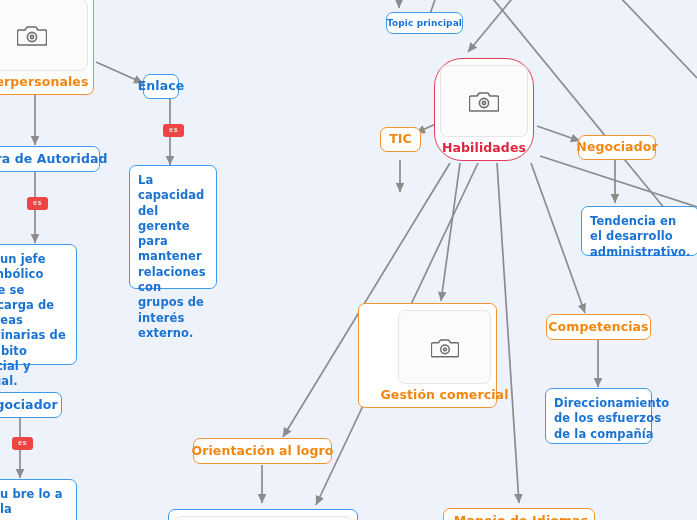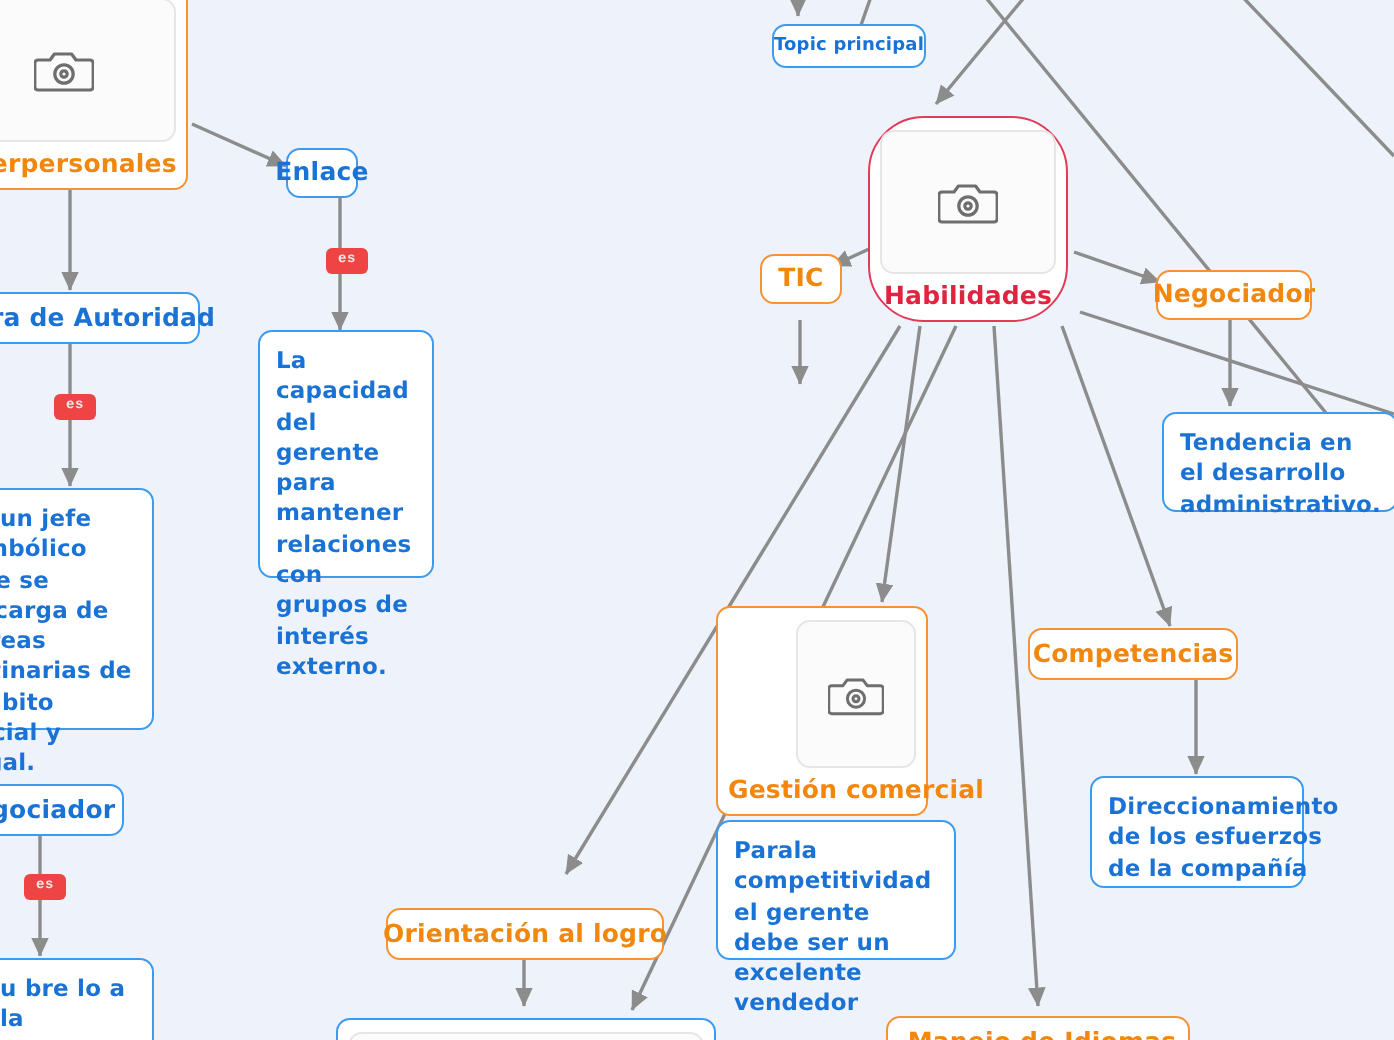--- a/index.html
+++ b/index.html
@@ -249,7 +249,7 @@
     <span class="label">Tendencia en el desarrollo administrativo.</span>
   </div>
 
-  <div class="node n-orange pill" style="left:514px; top:314px; width:105px; height:26px;">
+  <div class="node n-orange pill" style="left:546px; top:314px; width:105px; height:26px;">
     <span class="label">Competencias</span>
   </div>
 

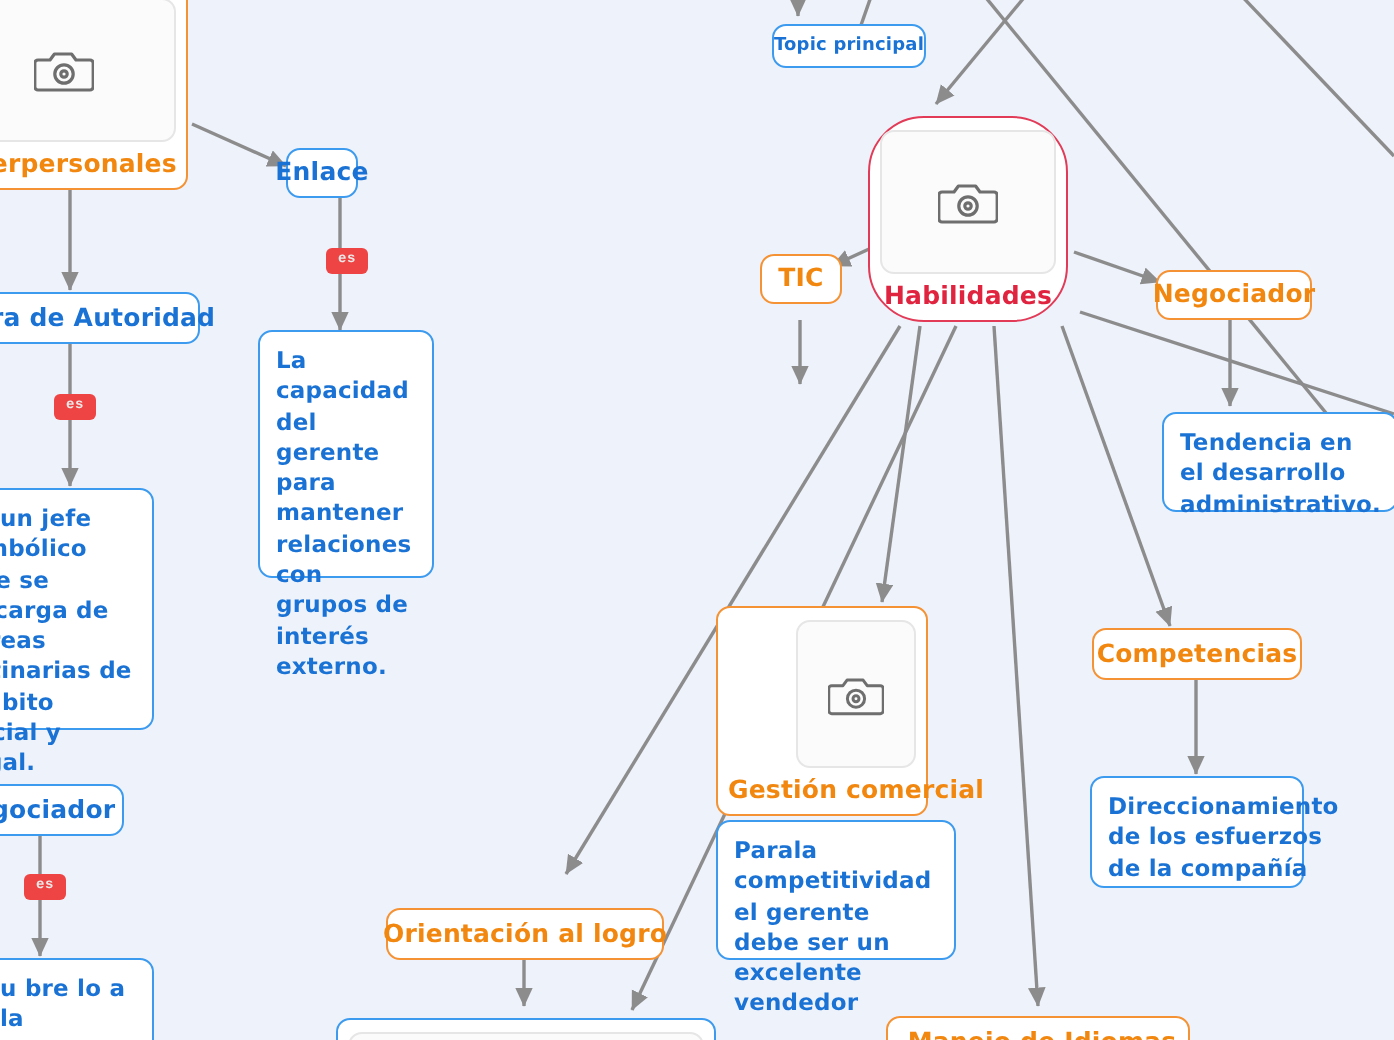--- a/index.html
+++ b/index.html
@@ -257,7 +257,7 @@
     <span class="label">Direccionamiento de los esfuerzos de la compañía</span>
   </div>
 
-  <div class="node n-orange card" style="left:358px; top:303px; width:106px; height:105px;padding-left:40px;">
+  <div class="node n-orange card" style="left:358px; top:303px; width:139px; height:105px;padding-left:40px;">
     <div class="thumb">
       <svg class="cam" width="28" height="23" viewBox="0 0 30 24" fill="none" stroke="#6e6e6e" stroke-width="1.6" stroke-linejoin="round">
         <path d="M2 7 h6 l2.2-3 h8.6 L21 7 h7 a1.6 1.6 0 0 1 1.6 1.6 v11.8 a1.6 1.6 0 0 1-1.6 1.6 H2 a1.6 1.6 0 0 1-1.6-1.6 V8.6 A1.6 1.6 0 0 1 2 7 z"></path>

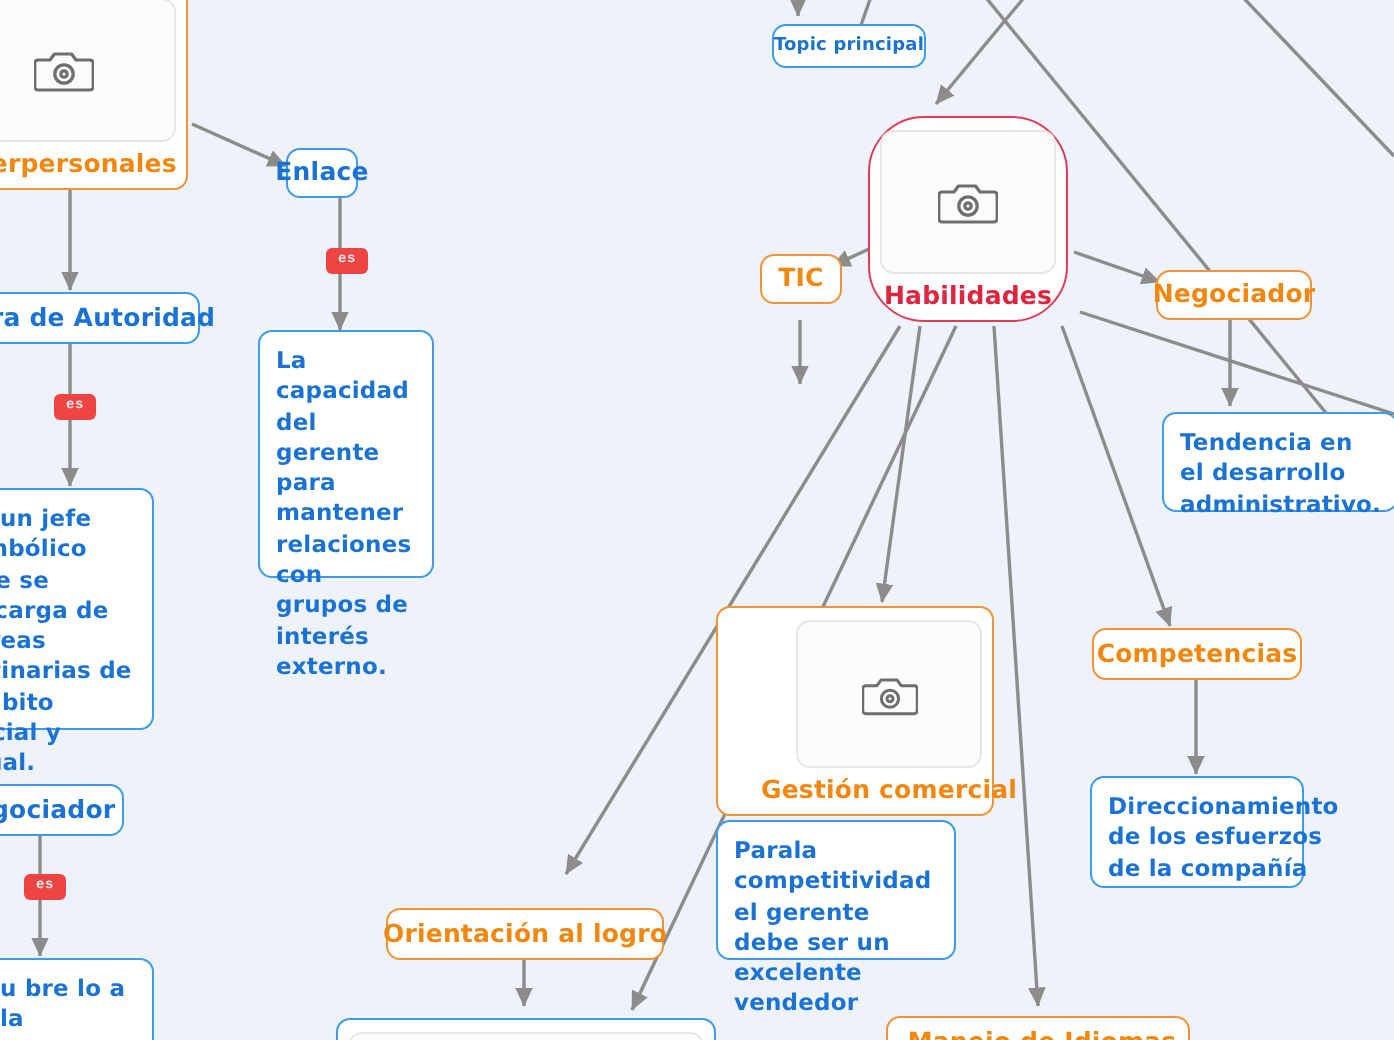--- a/index.html
+++ b/index.html
@@ -268,9 +268,6 @@
     <span class="label">Gestión comercial</span>
   </div>
 
-  <div class="node n-blue para" style="left:358px; top:410px; width:120px; height:70px;">
-    <span class="label">Parala competitividad el gerente debe ser un excelente vendedor</span>
-  </div>
 
   <div class="node n-orange pill" style="left:193px; top:438px; width:139px; height:26px;margin-top:16px;">
     <span class="label">Orientación al logro</span>

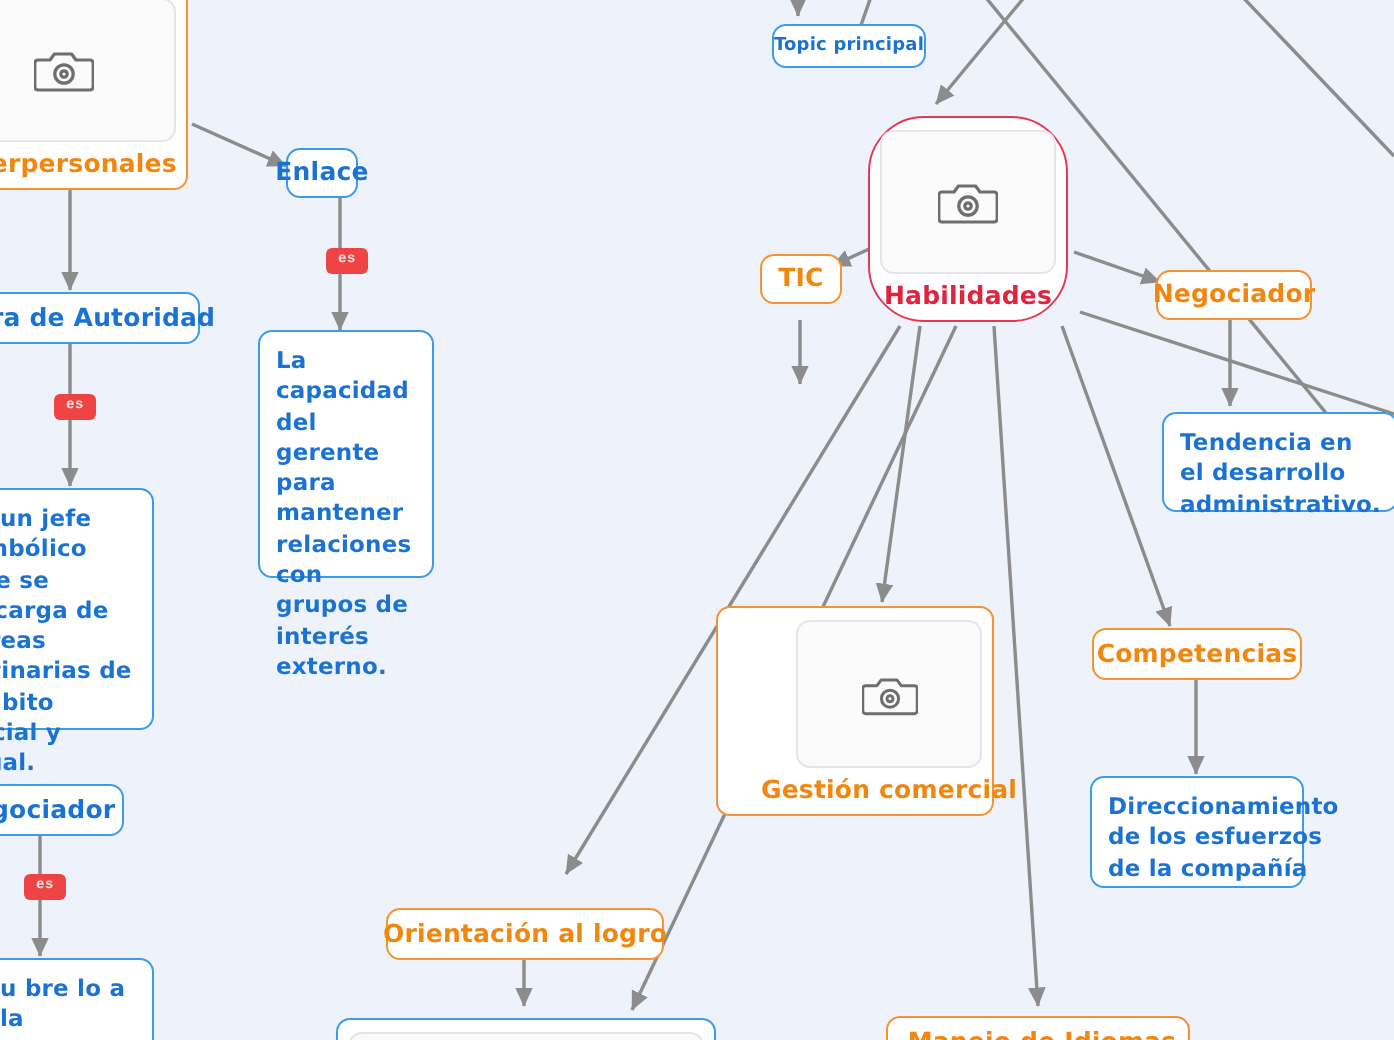--- a/index.html
+++ b/index.html
@@ -269,7 +269,7 @@
   </div>
 
 
-  <div class="node n-orange pill" style="left:193px; top:438px; width:139px; height:26px;margin-top:16px;">
+  <div class="node n-orange pill" style="left:193px; top:438px; width:139px; height:26px;">
     <span class="label">Orientación al logro</span>
   </div>
 

